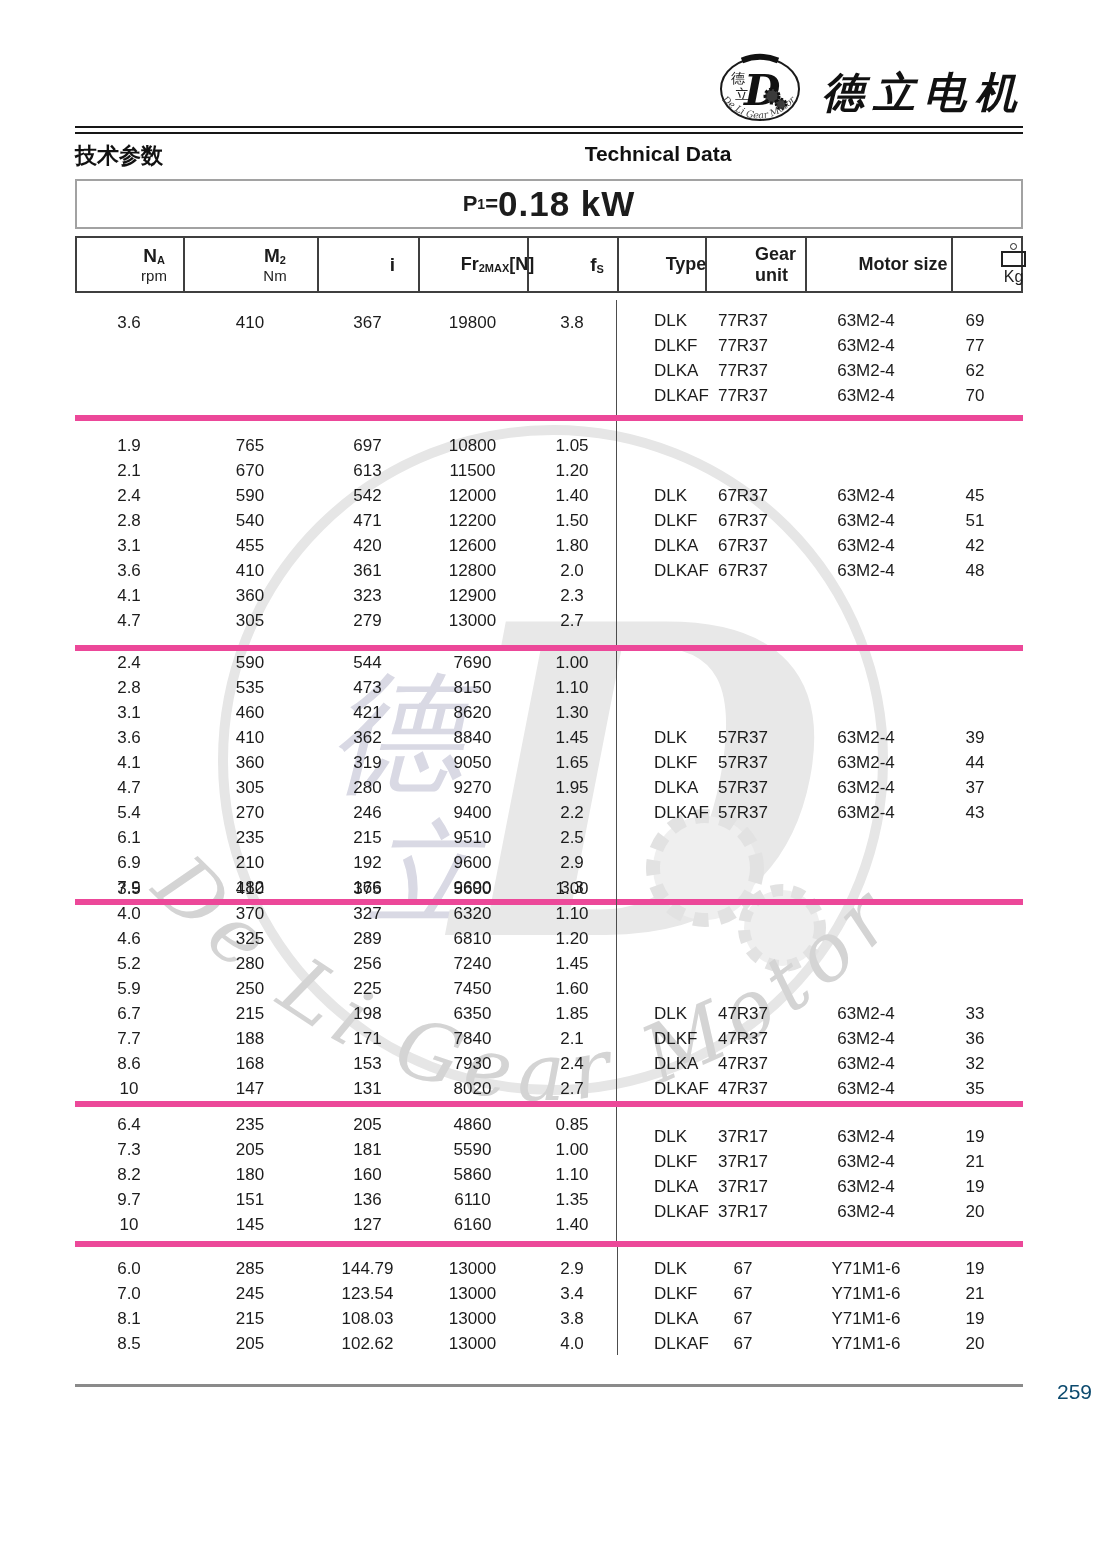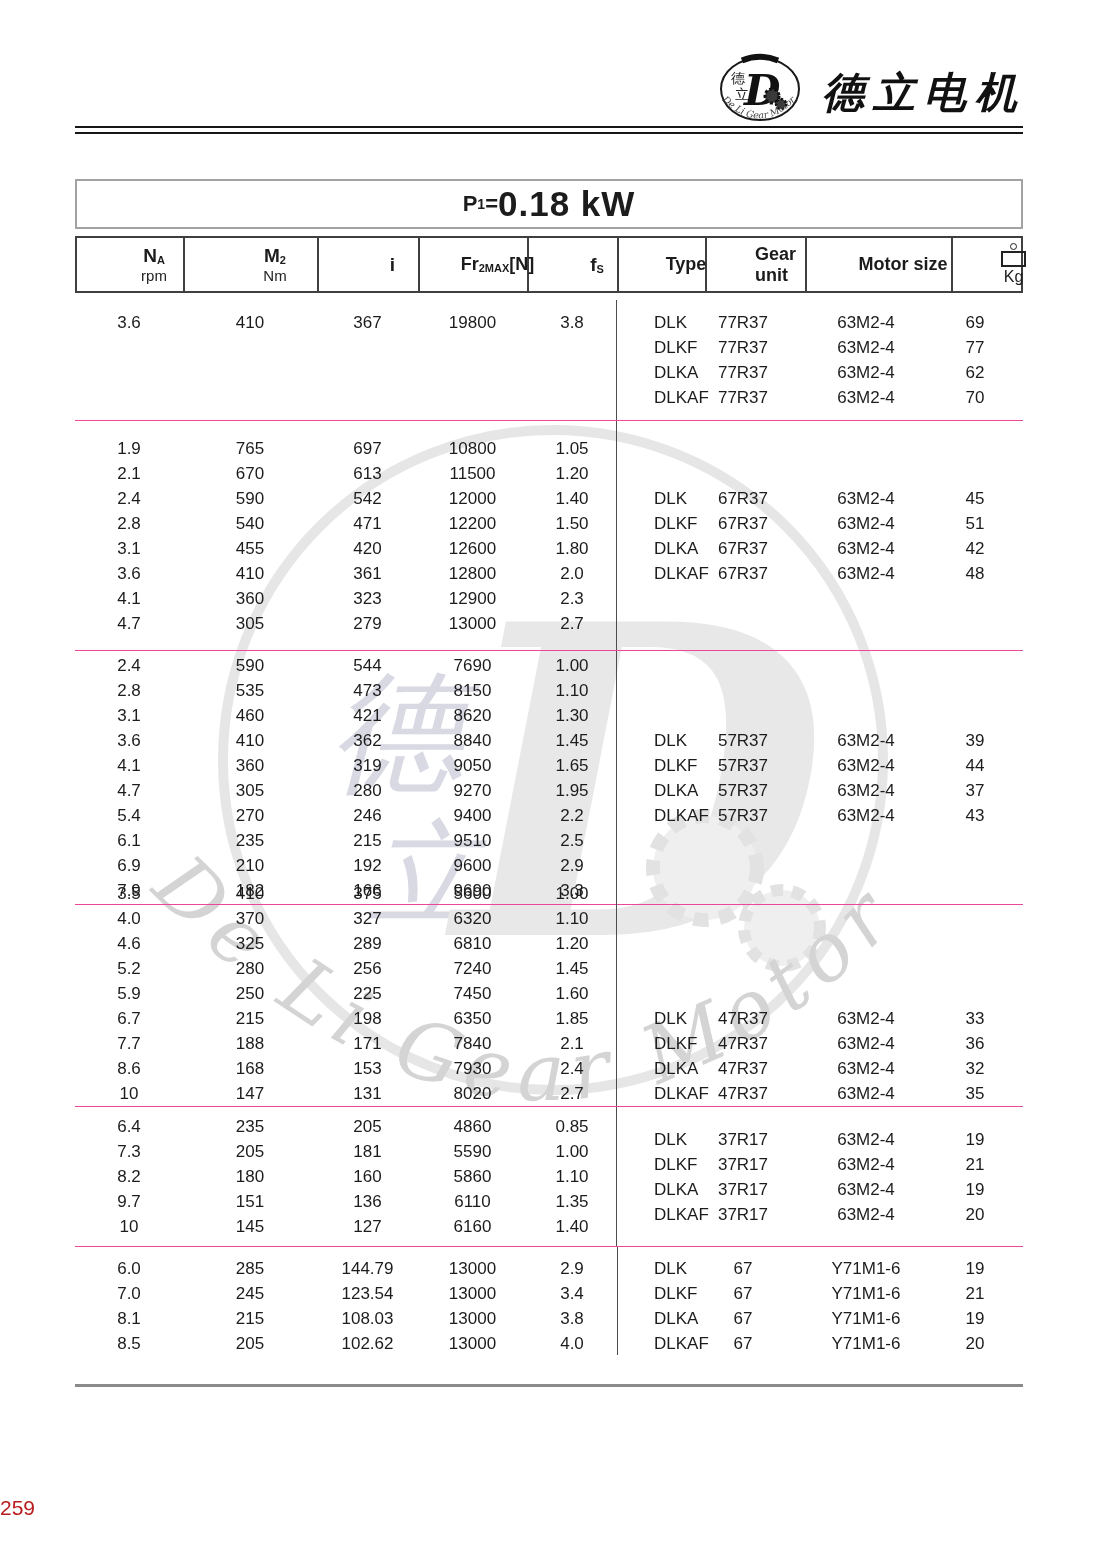--- a/index.html
+++ b/index.html
@@ -99,6 +99,10 @@
 
   <div class="top-rule"></div>
 
+  <div class="section-row">
+    <span class="section-cn">技术参数</span>
+    <span class="section-en">Technical Data</span>
+  </div>
 
   <div class="title-box">
     <span class="p-sym">P</span>

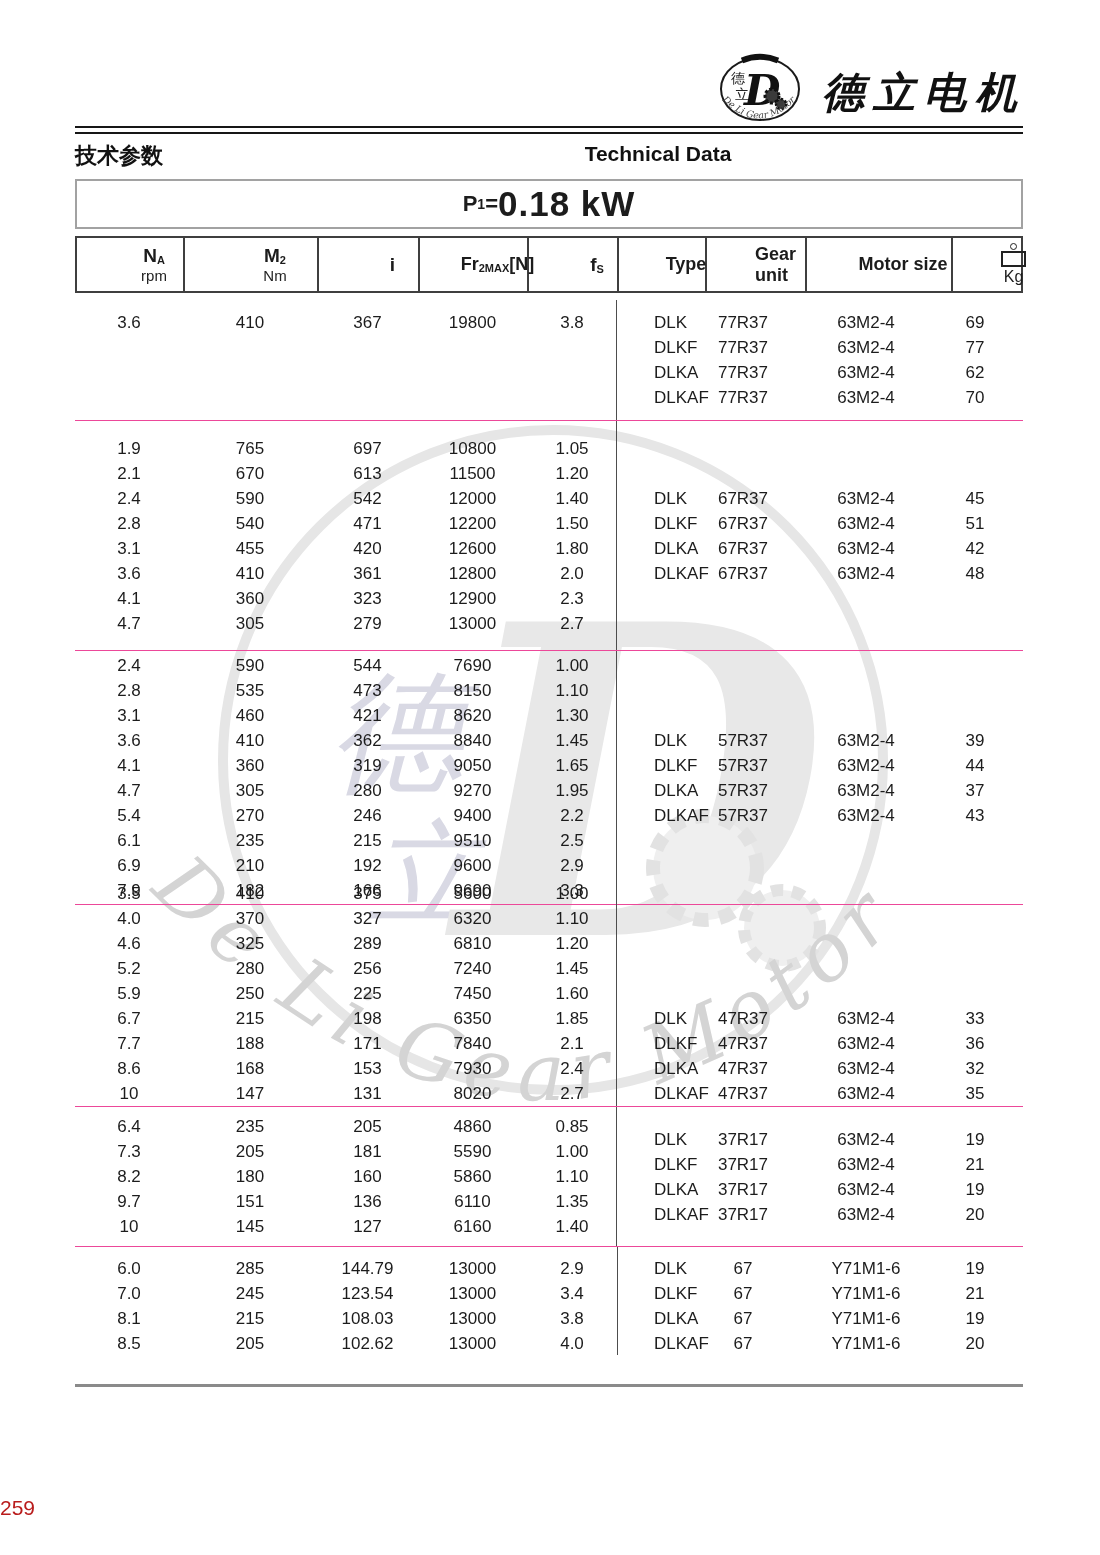--- a/index.html
+++ b/index.html
@@ -44,7 +44,7 @@
   .kg-label { font-size:16px; margin-top:1px; }
   
   .blocks { position:absolute; left:75px; top:300px; width:948px; z-index:1; }
-  .block { display:flex; border-bottom:1px solid #ec4899; }
+  .block { display:flex; border-bottom:6px solid #ec4899; }
   .b5 { border-bottom:3px solid #8a8a8a; }
   .b0 { height:121px; } .b1 { height:230px; } .b2 { height:254px; }
   .b3 { height:202px;align-items:flex-end; } .b4 { height:140px; } .b5 { height:140px; }

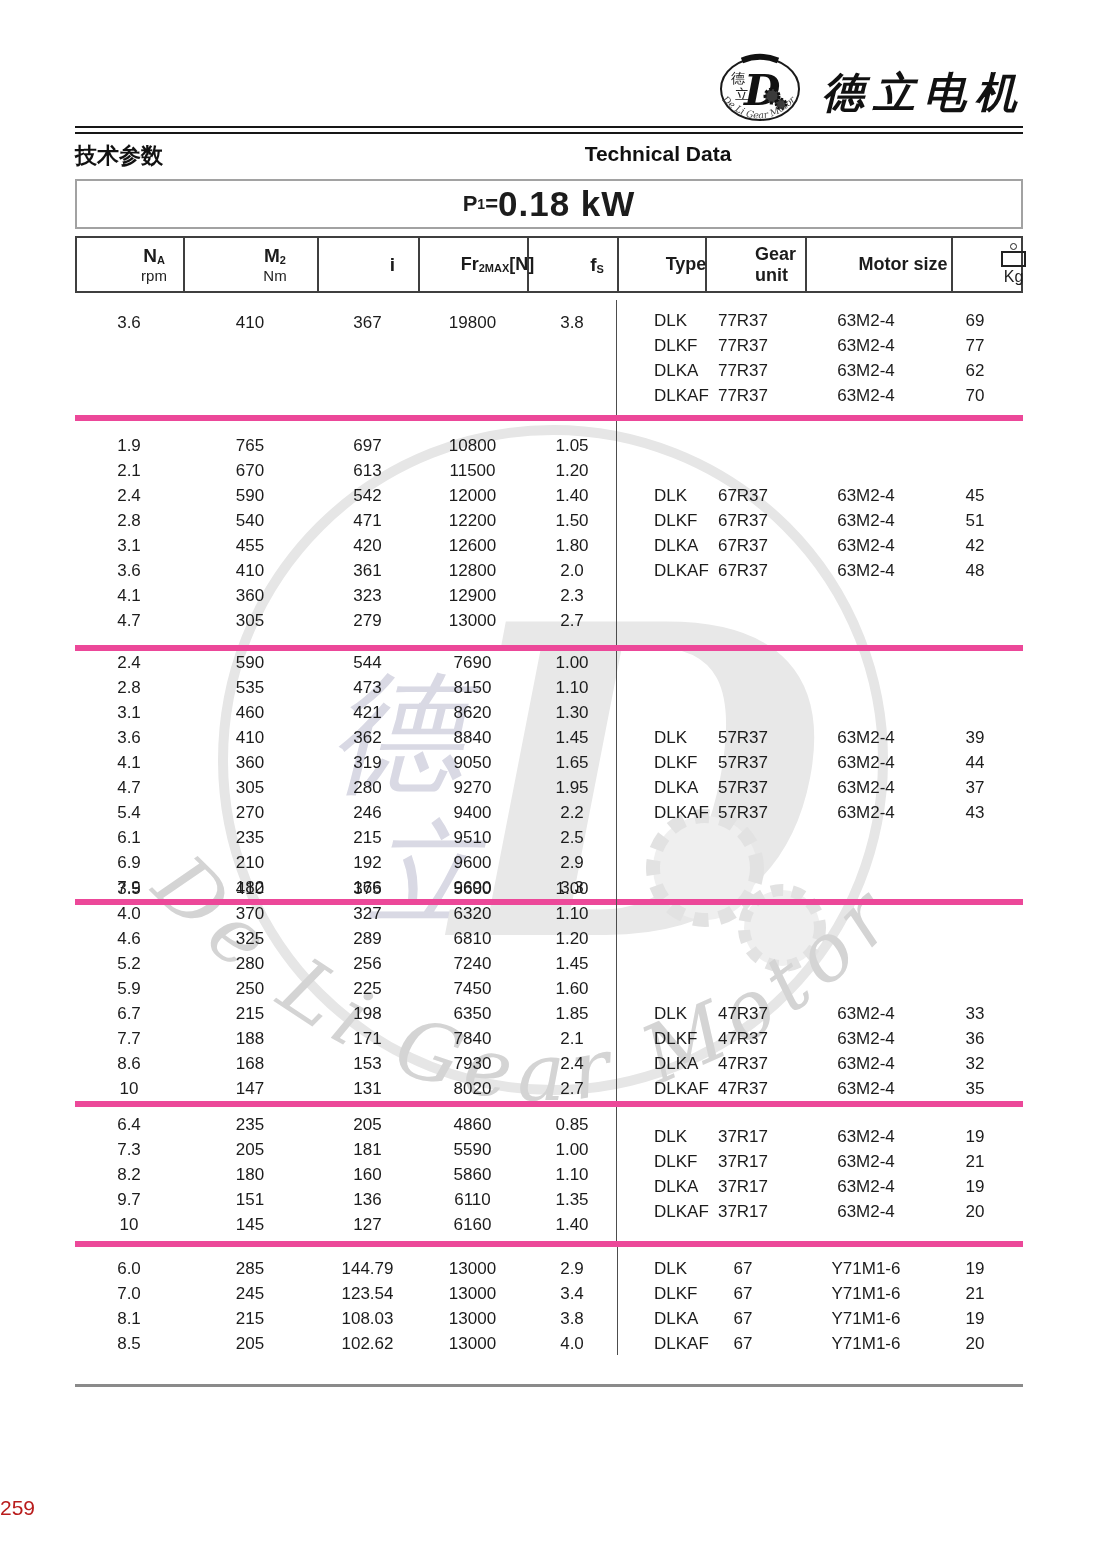--- a/index.html
+++ b/index.html
@@ -60,7 +60,7 @@
   .row-right { display:grid; grid-template-columns:76px 100px 146px 72px; height:25px; line-height:25px; font-size:17px; text-align:center; }
   .row-right .c-type { text-align:left; padding-left:37px; }
   
-  .page-num { position:absolute; left:0; top:1496px; width:1092px; text-align:left; font-size:21px; color:#b91c1c; z-index:2; }
+  .page-num { position:absolute; left:0; top:1380px; width:1092px; text-align:right; font-size:21px; color:#0c4a6e; z-index:2; }
 </style>
 </head>
 <body>

